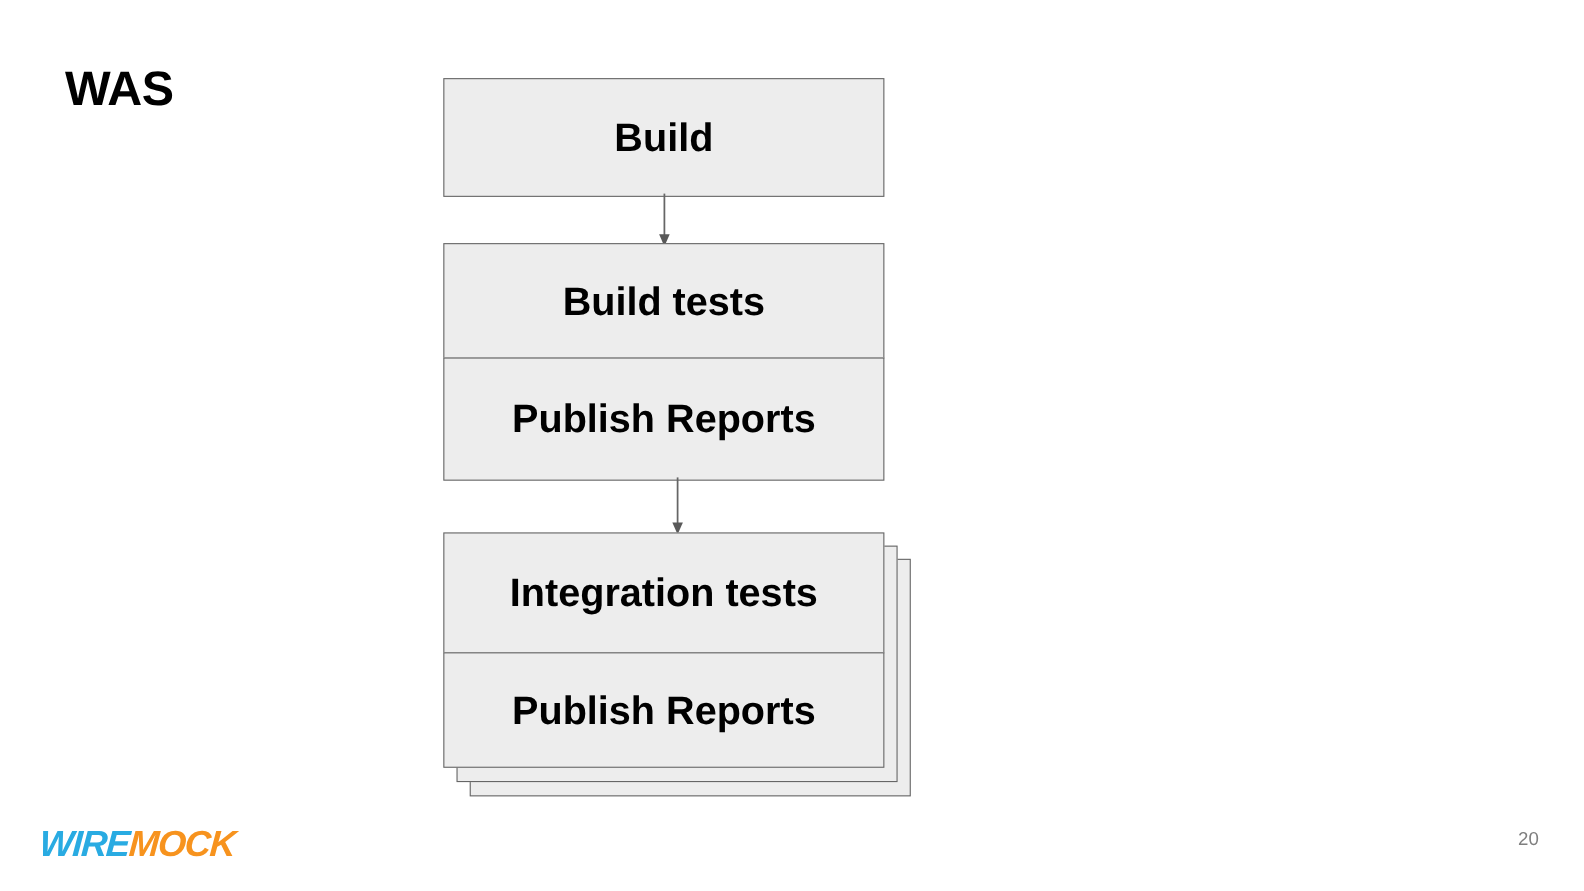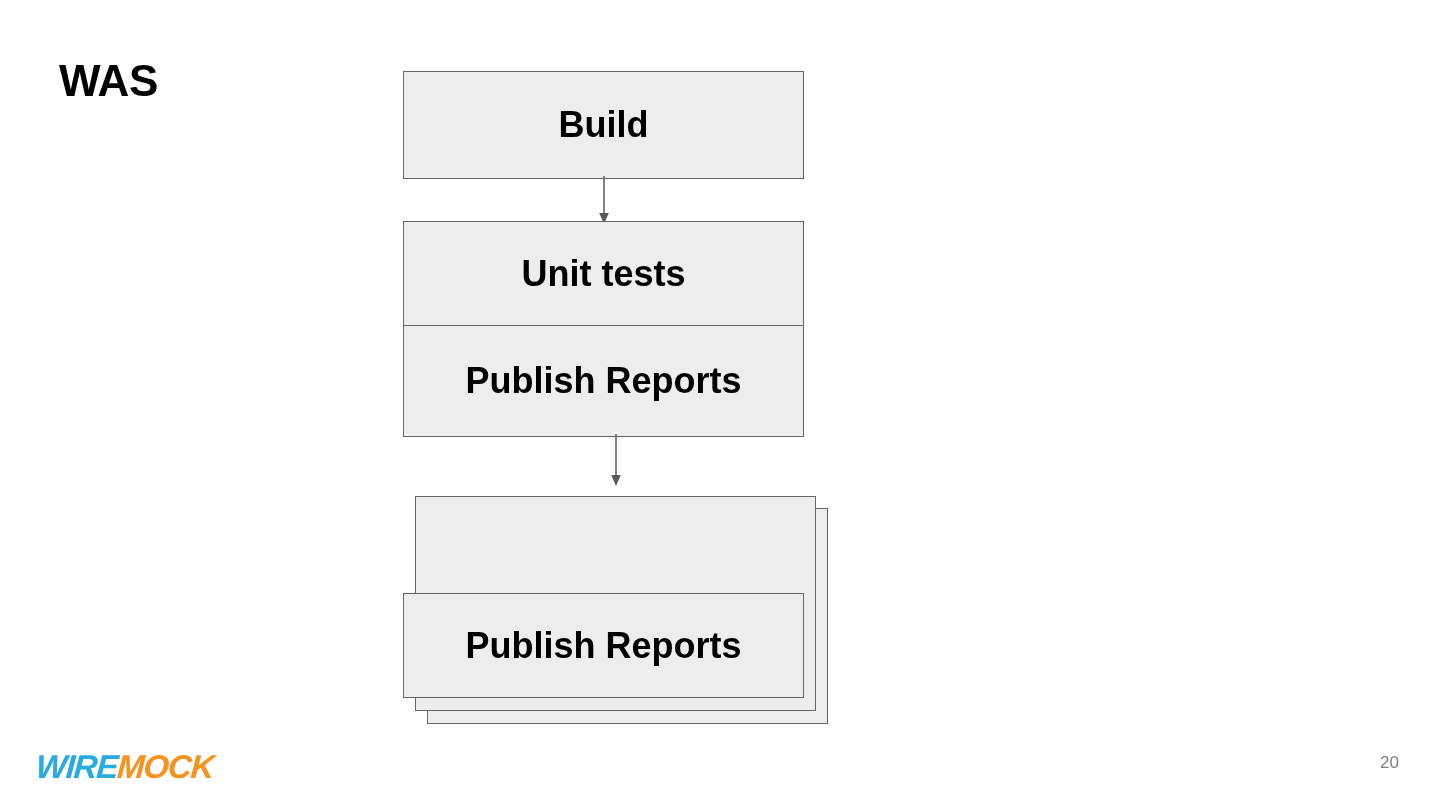--- a/index.html
+++ b/index.html
@@ -181,7 +181,7 @@
     </svg>
 
     <div class="node" id="node-unit-tests">
-      <span class="node-label">Unit tests</span>
+      <span class="node-label">Build tests</span>
     </div>
 
     <div class="node" id="node-publish-reports-1">

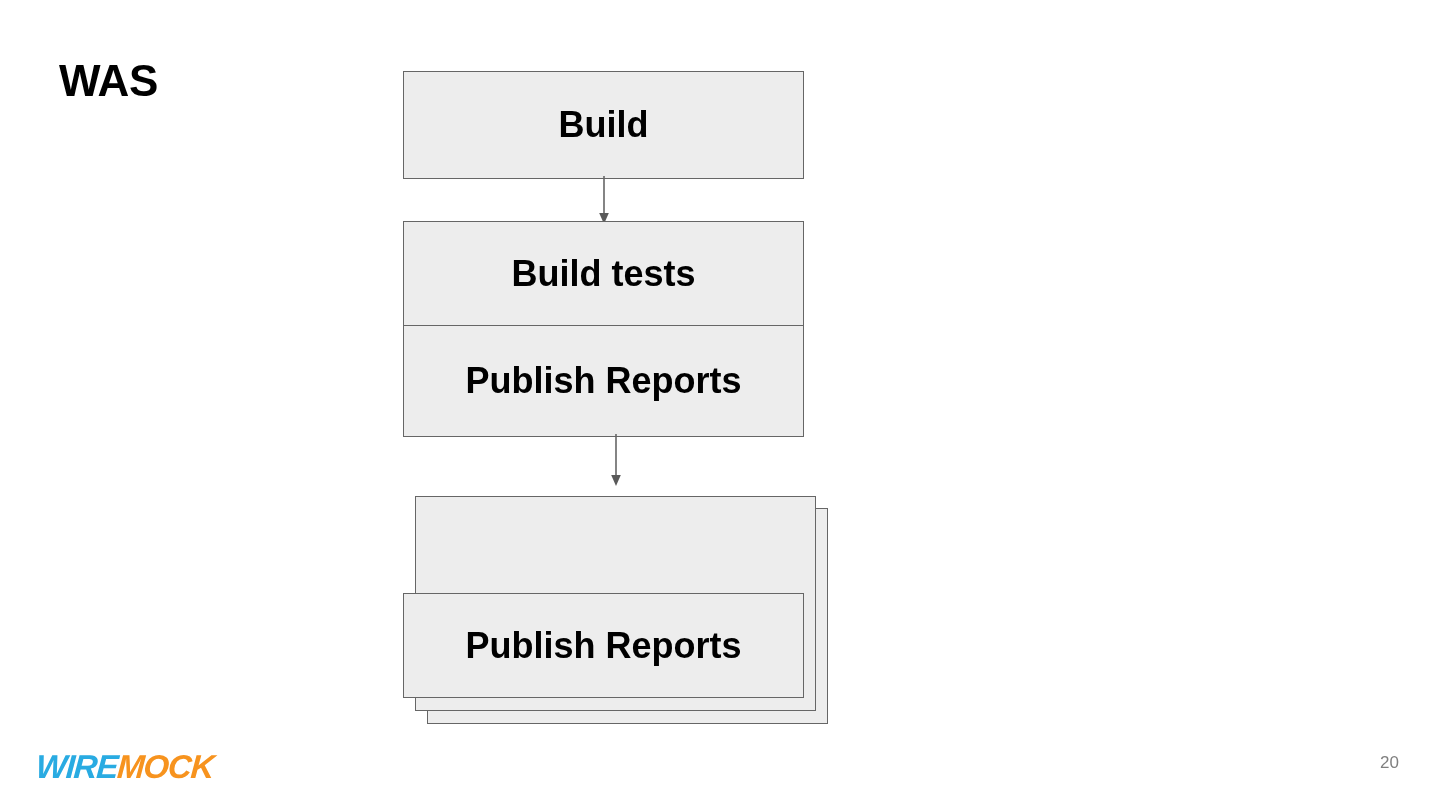--- a/index.html
+++ b/index.html
@@ -196,6 +196,9 @@
     <div class="stack-layer" id="stack-back-2"></div>
     <div class="stack-layer" id="stack-back-1"></div>
 
+    <div class="node" id="node-integration-tests">
+      <span class="node-label">Integration tests</span>
+    </div>
 
     <div class="node" id="node-publish-reports-2">
       <span class="node-label">Publish Reports</span>

